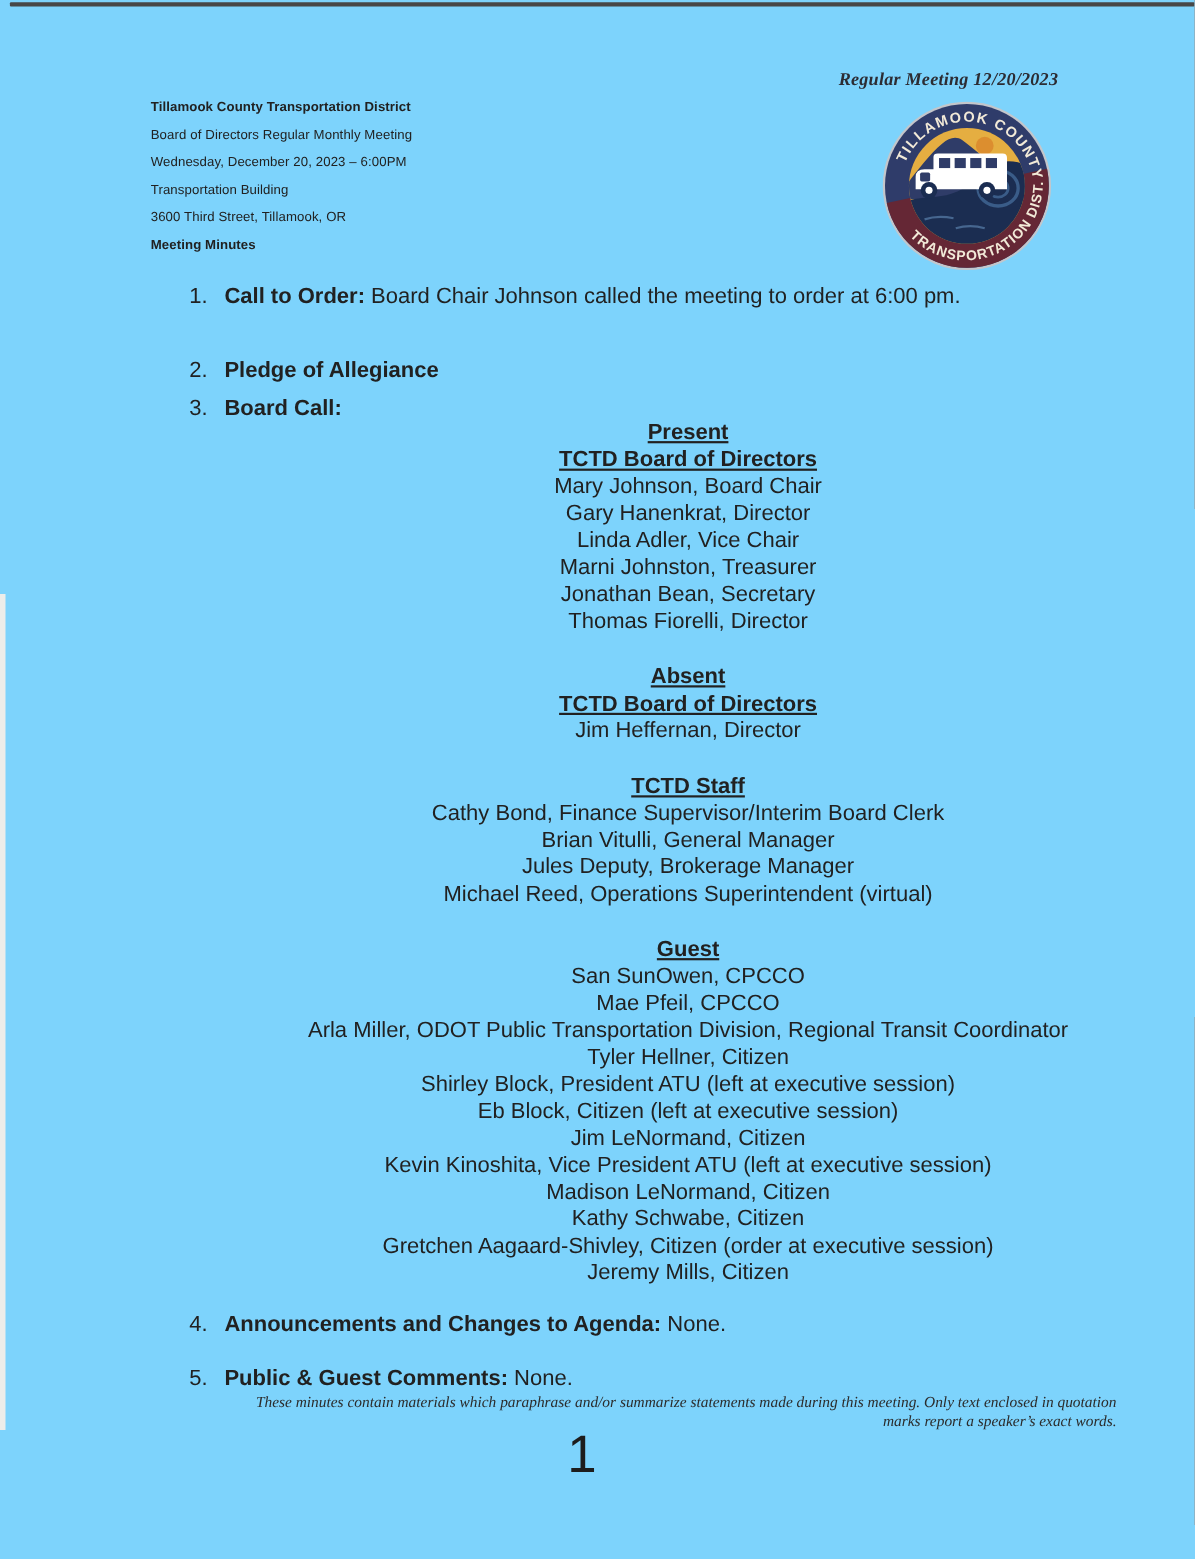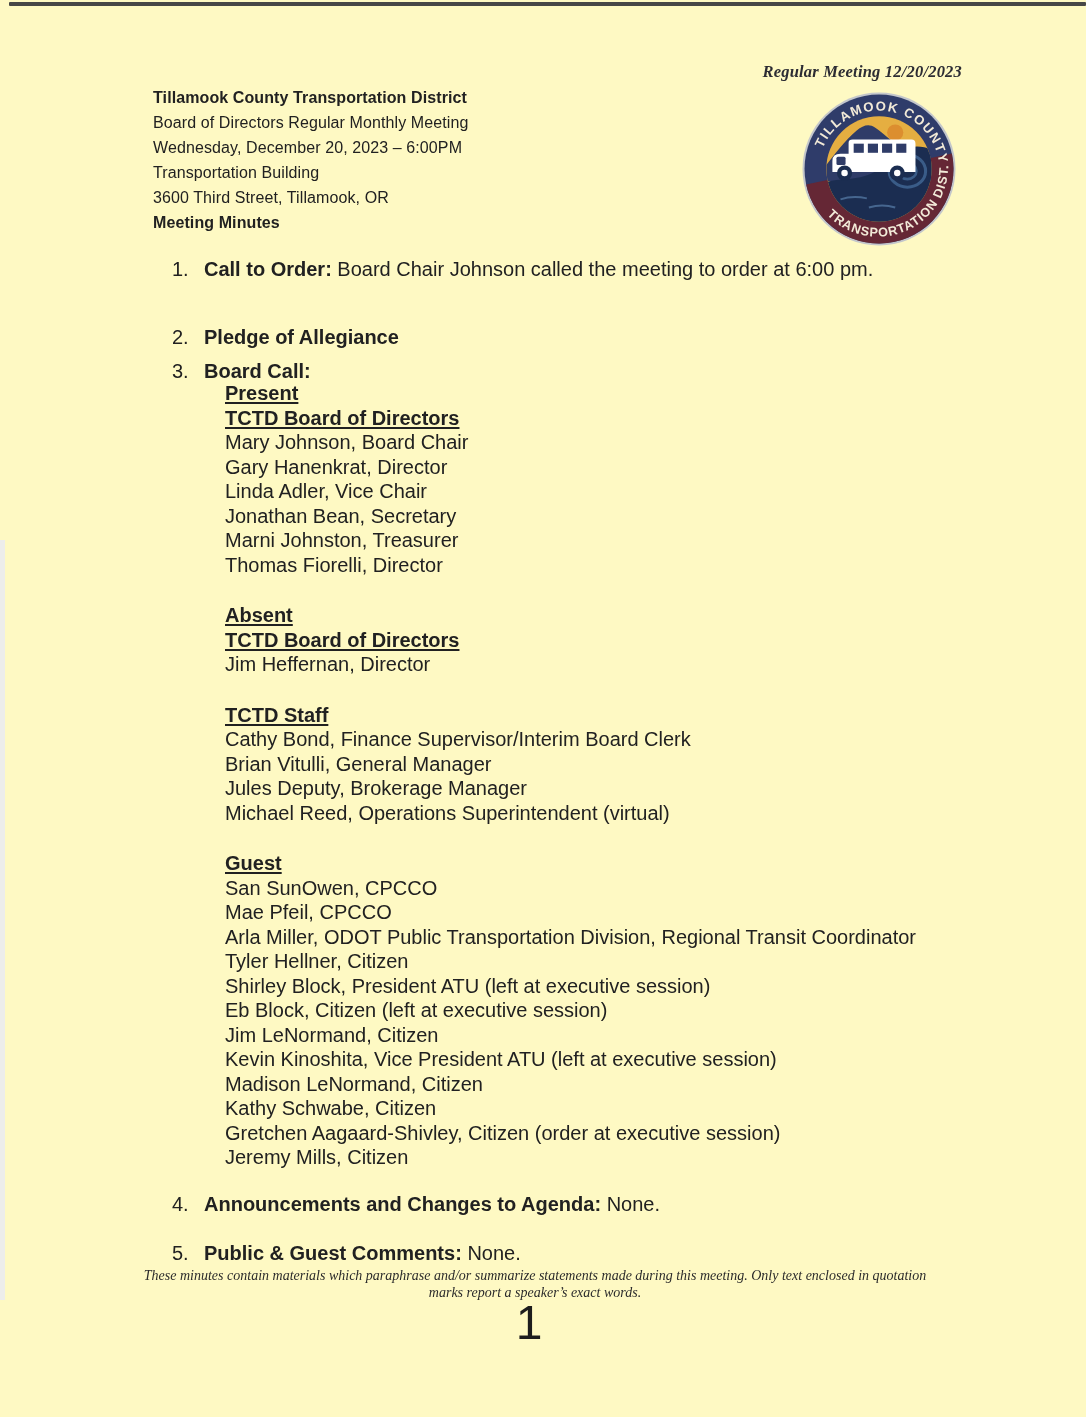--- a/index.html
+++ b/index.html
@@ -5,7 +5,7 @@
   html,body { margin:0; padding:0; background:#9a9a9a; }
   .page {
     position:relative; width:1086px; height:1417px; margin:0 auto;
-    background:#fef9c3; overflow:hidden;
+    background:#7dd3fc; overflow:hidden;
     font-family:"Liberation Sans", sans-serif; color:#212121;
   }
   .scan-top {

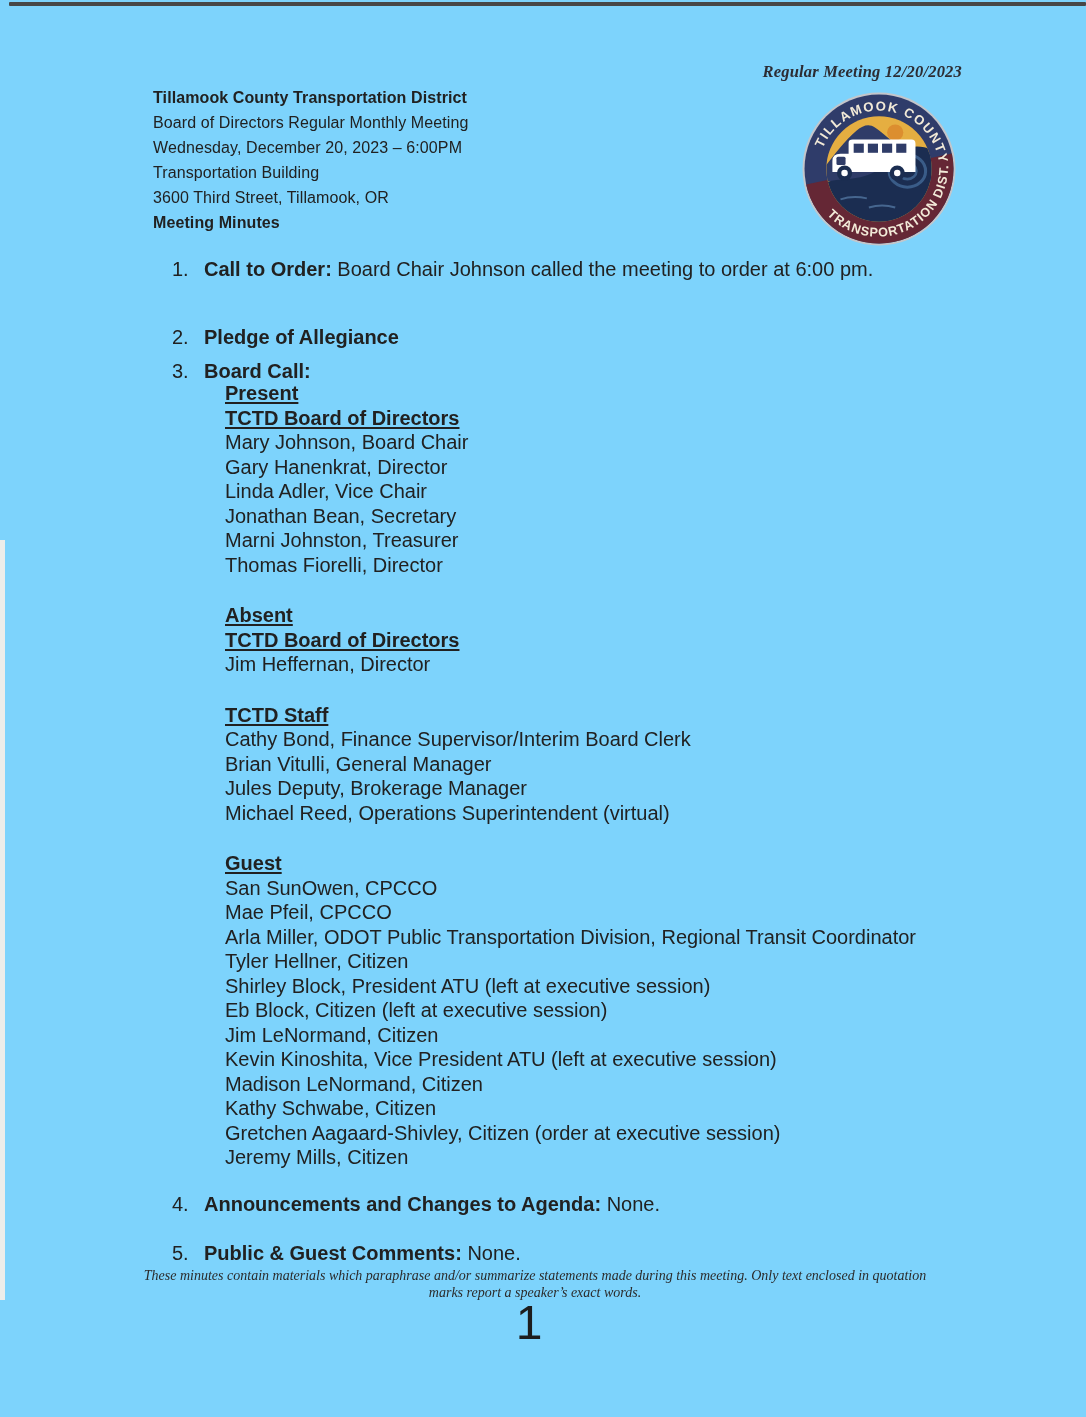--- a/index.html
+++ b/index.html
@@ -23,7 +23,7 @@
   }
   .header-block {
     position:absolute; top:85px; left:137px;
-    font-size:16px; line-height:25px; letter-spacing:0.1px;margin-left:16px;
+    font-size:12px; line-height:25px; letter-spacing:0.1px;
   }
   .bold { font-weight:700; }
   .logo { position:absolute; top:92px; left:802px; }

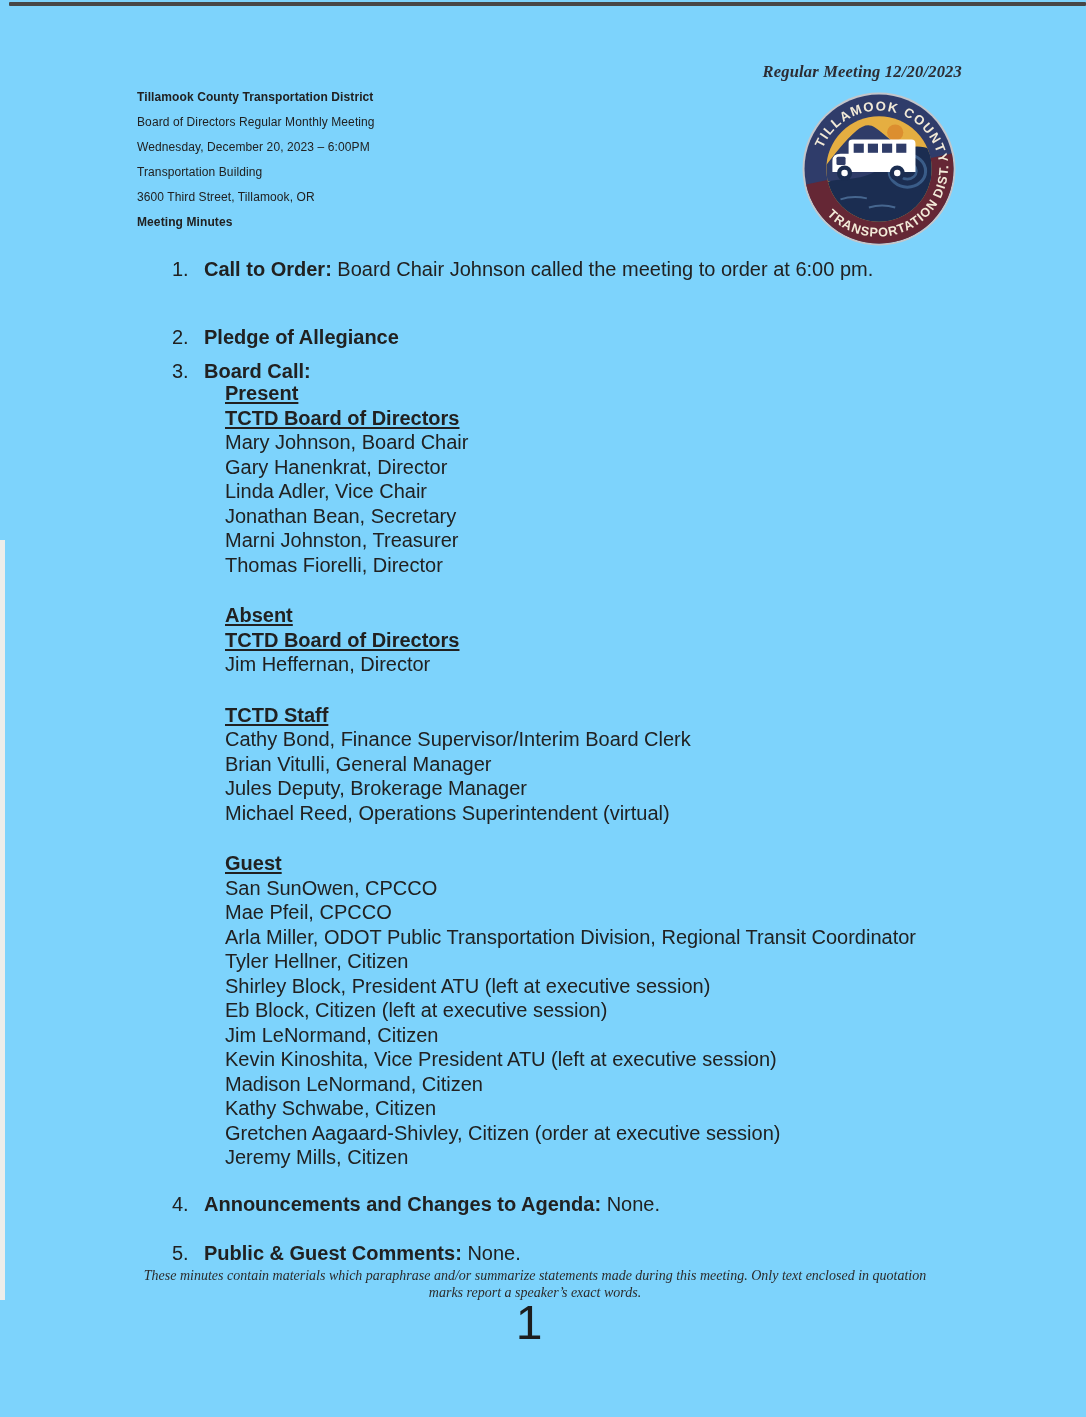--- a/index.html
+++ b/index.html
@@ -35,7 +35,7 @@
   .agenda-label { font-weight:700; }
   .rollcall {
     position:absolute; left:225px; top:381px; right:60px;
-    font-size:20px; line-height:24.5px;
+    font-size:20px; line-height:24.5px;text-align:center;
   }
   .rc-section { margin:0 0 26px 0; }
   .rc-head {

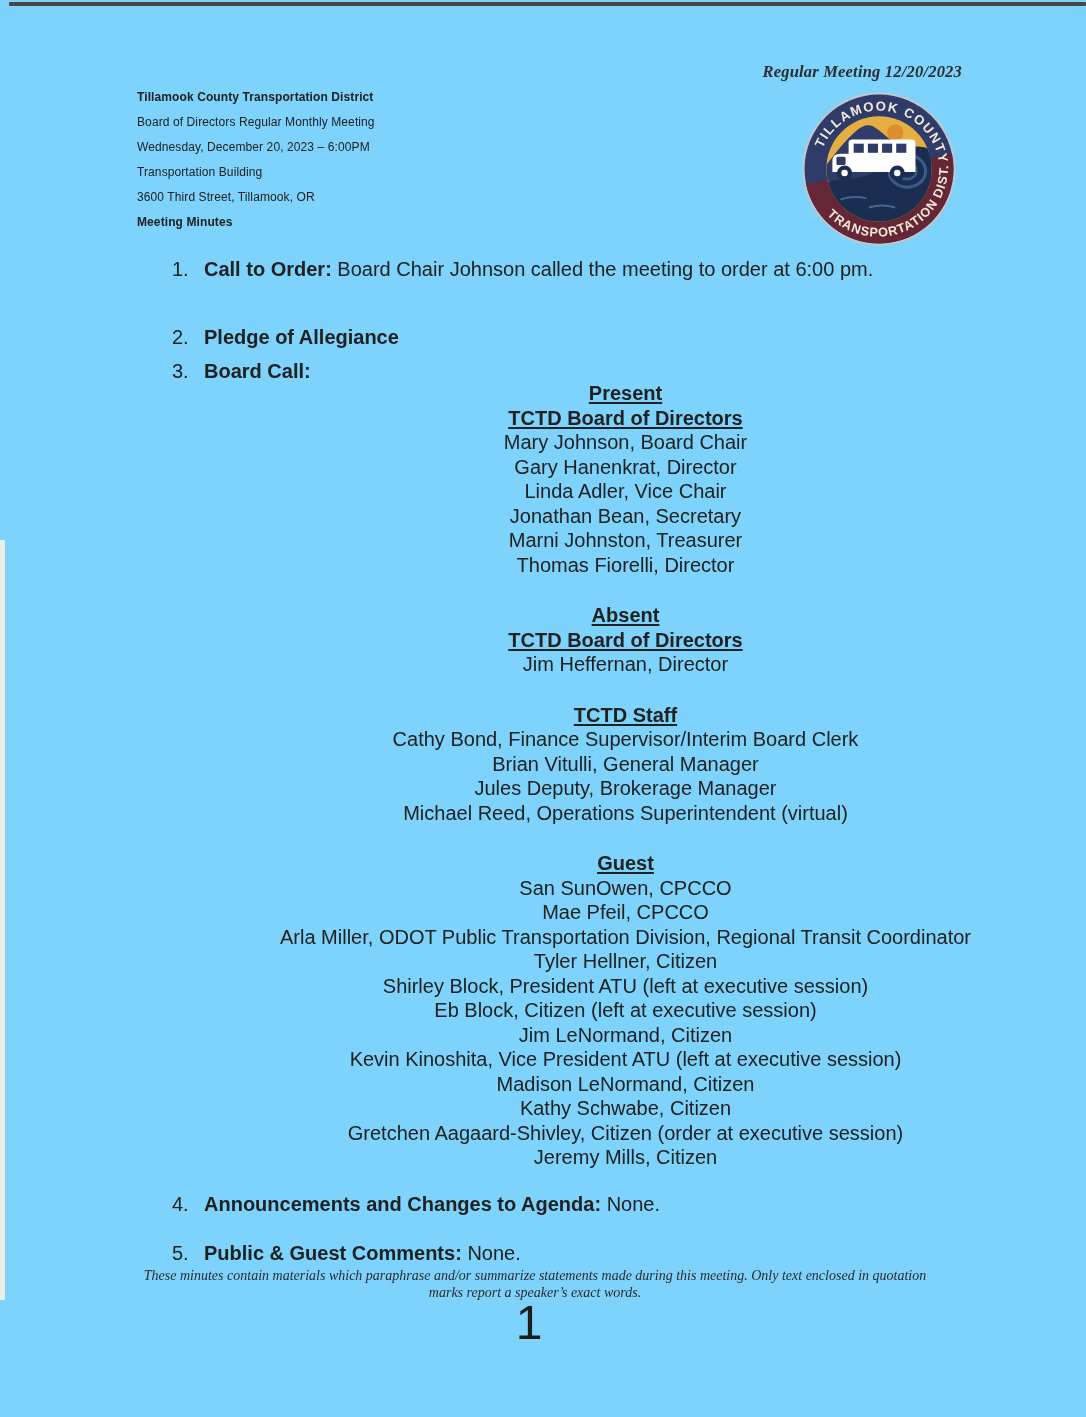--- a/index.html
+++ b/index.html
@@ -137,8 +137,8 @@
       <div>Mary Johnson, Board Chair</div>
       <div>Gary Hanenkrat, Director</div>
       <div>Linda Adler, Vice Chair</div>
+      <div>Marni Johnston, Treasurer</div>
       <div>Jonathan Bean, Secretary</div>
-      <div>Marni Johnston, Treasurer</div>
       <div>Thomas Fiorelli, Director</div>
     </div>
 

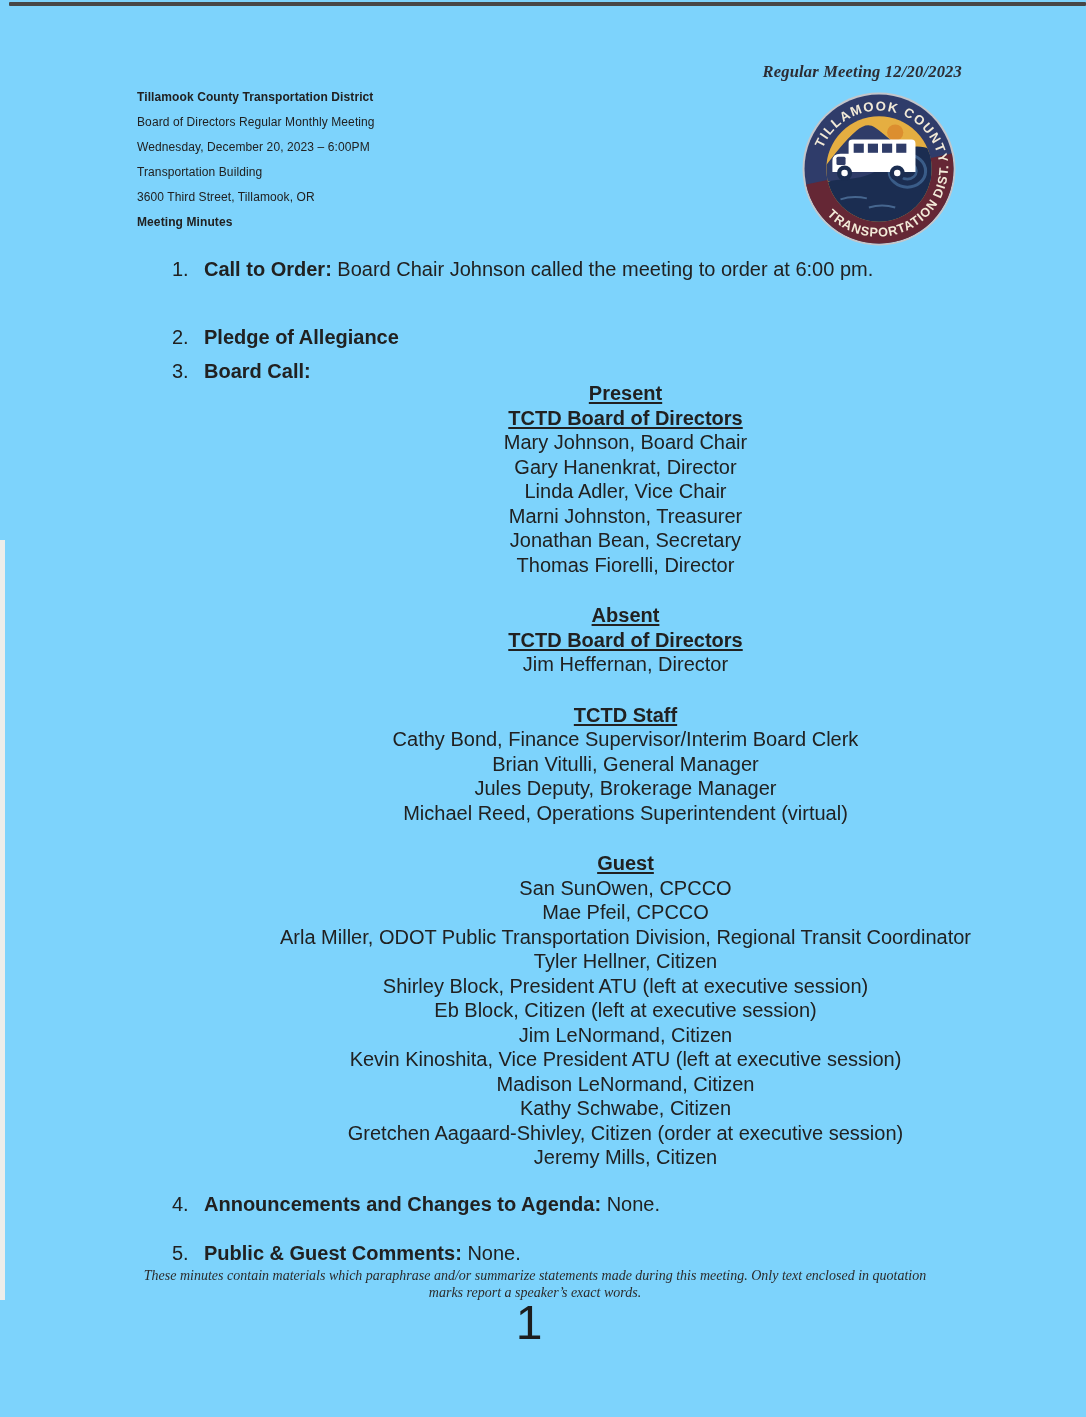--- a/index.html
+++ b/index.html
@@ -43,7 +43,7 @@
     text-decoration-thickness:2px;
   }
   .footnote {
-    position:absolute; top:1268px; left:55px; width:960px; text-align:center;
+    position:absolute; top:1268px; left:55px; width:960px; text-align:right;
     font-family:"Liberation Serif", serif; font-style:italic;
     font-size:14px; line-height:16.5px; color:#2b2b2b;
   }

